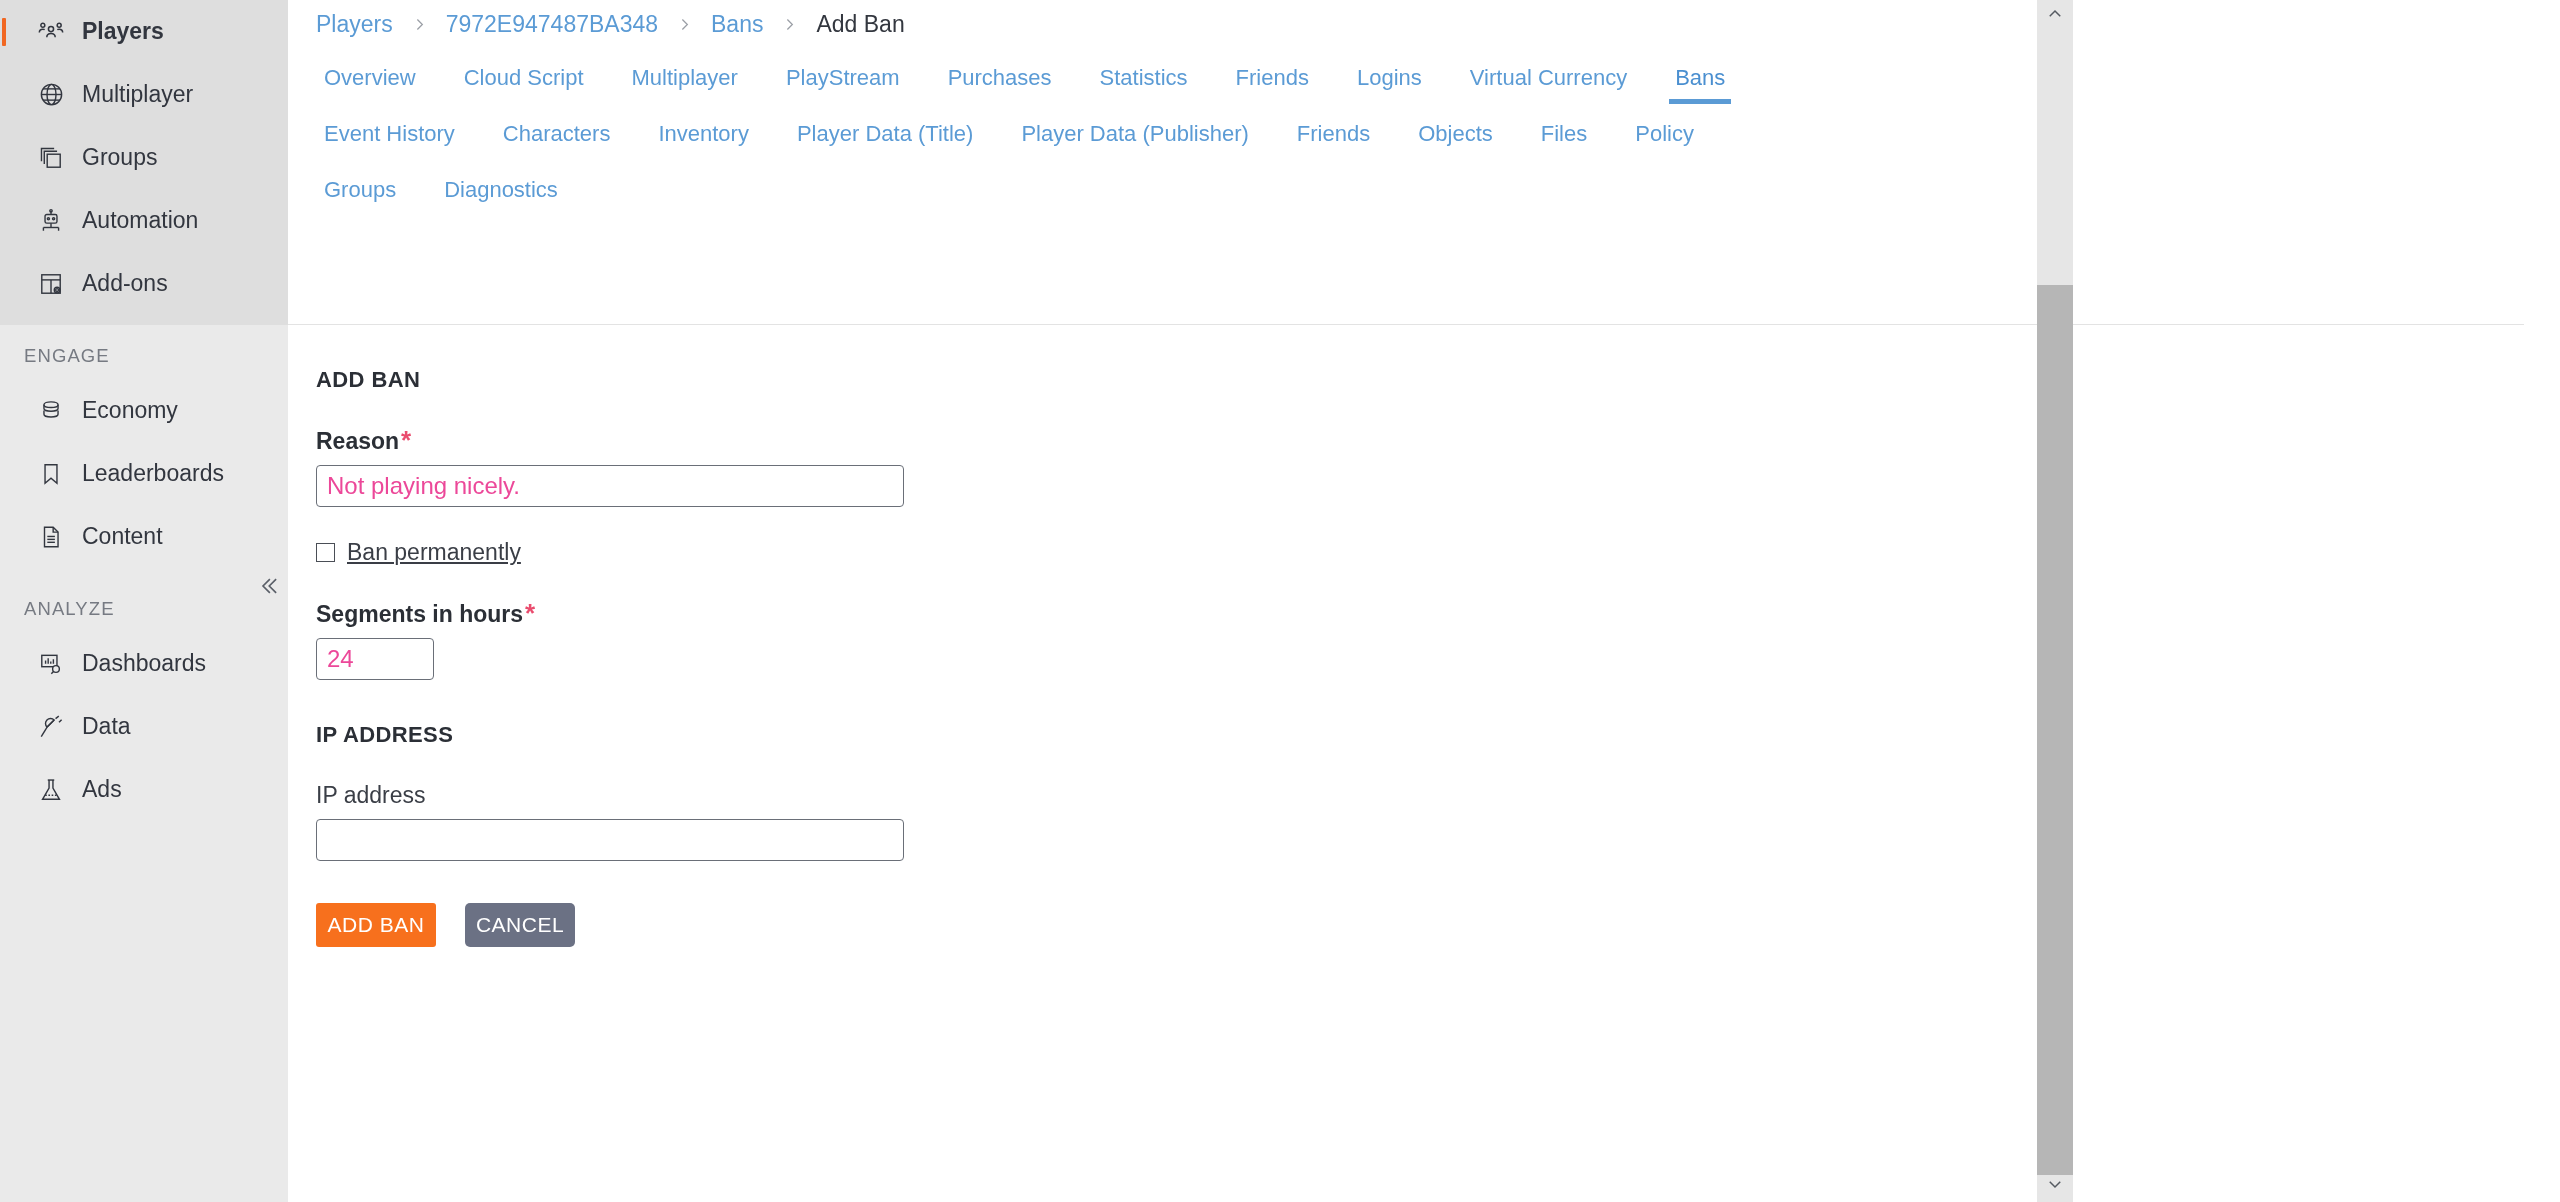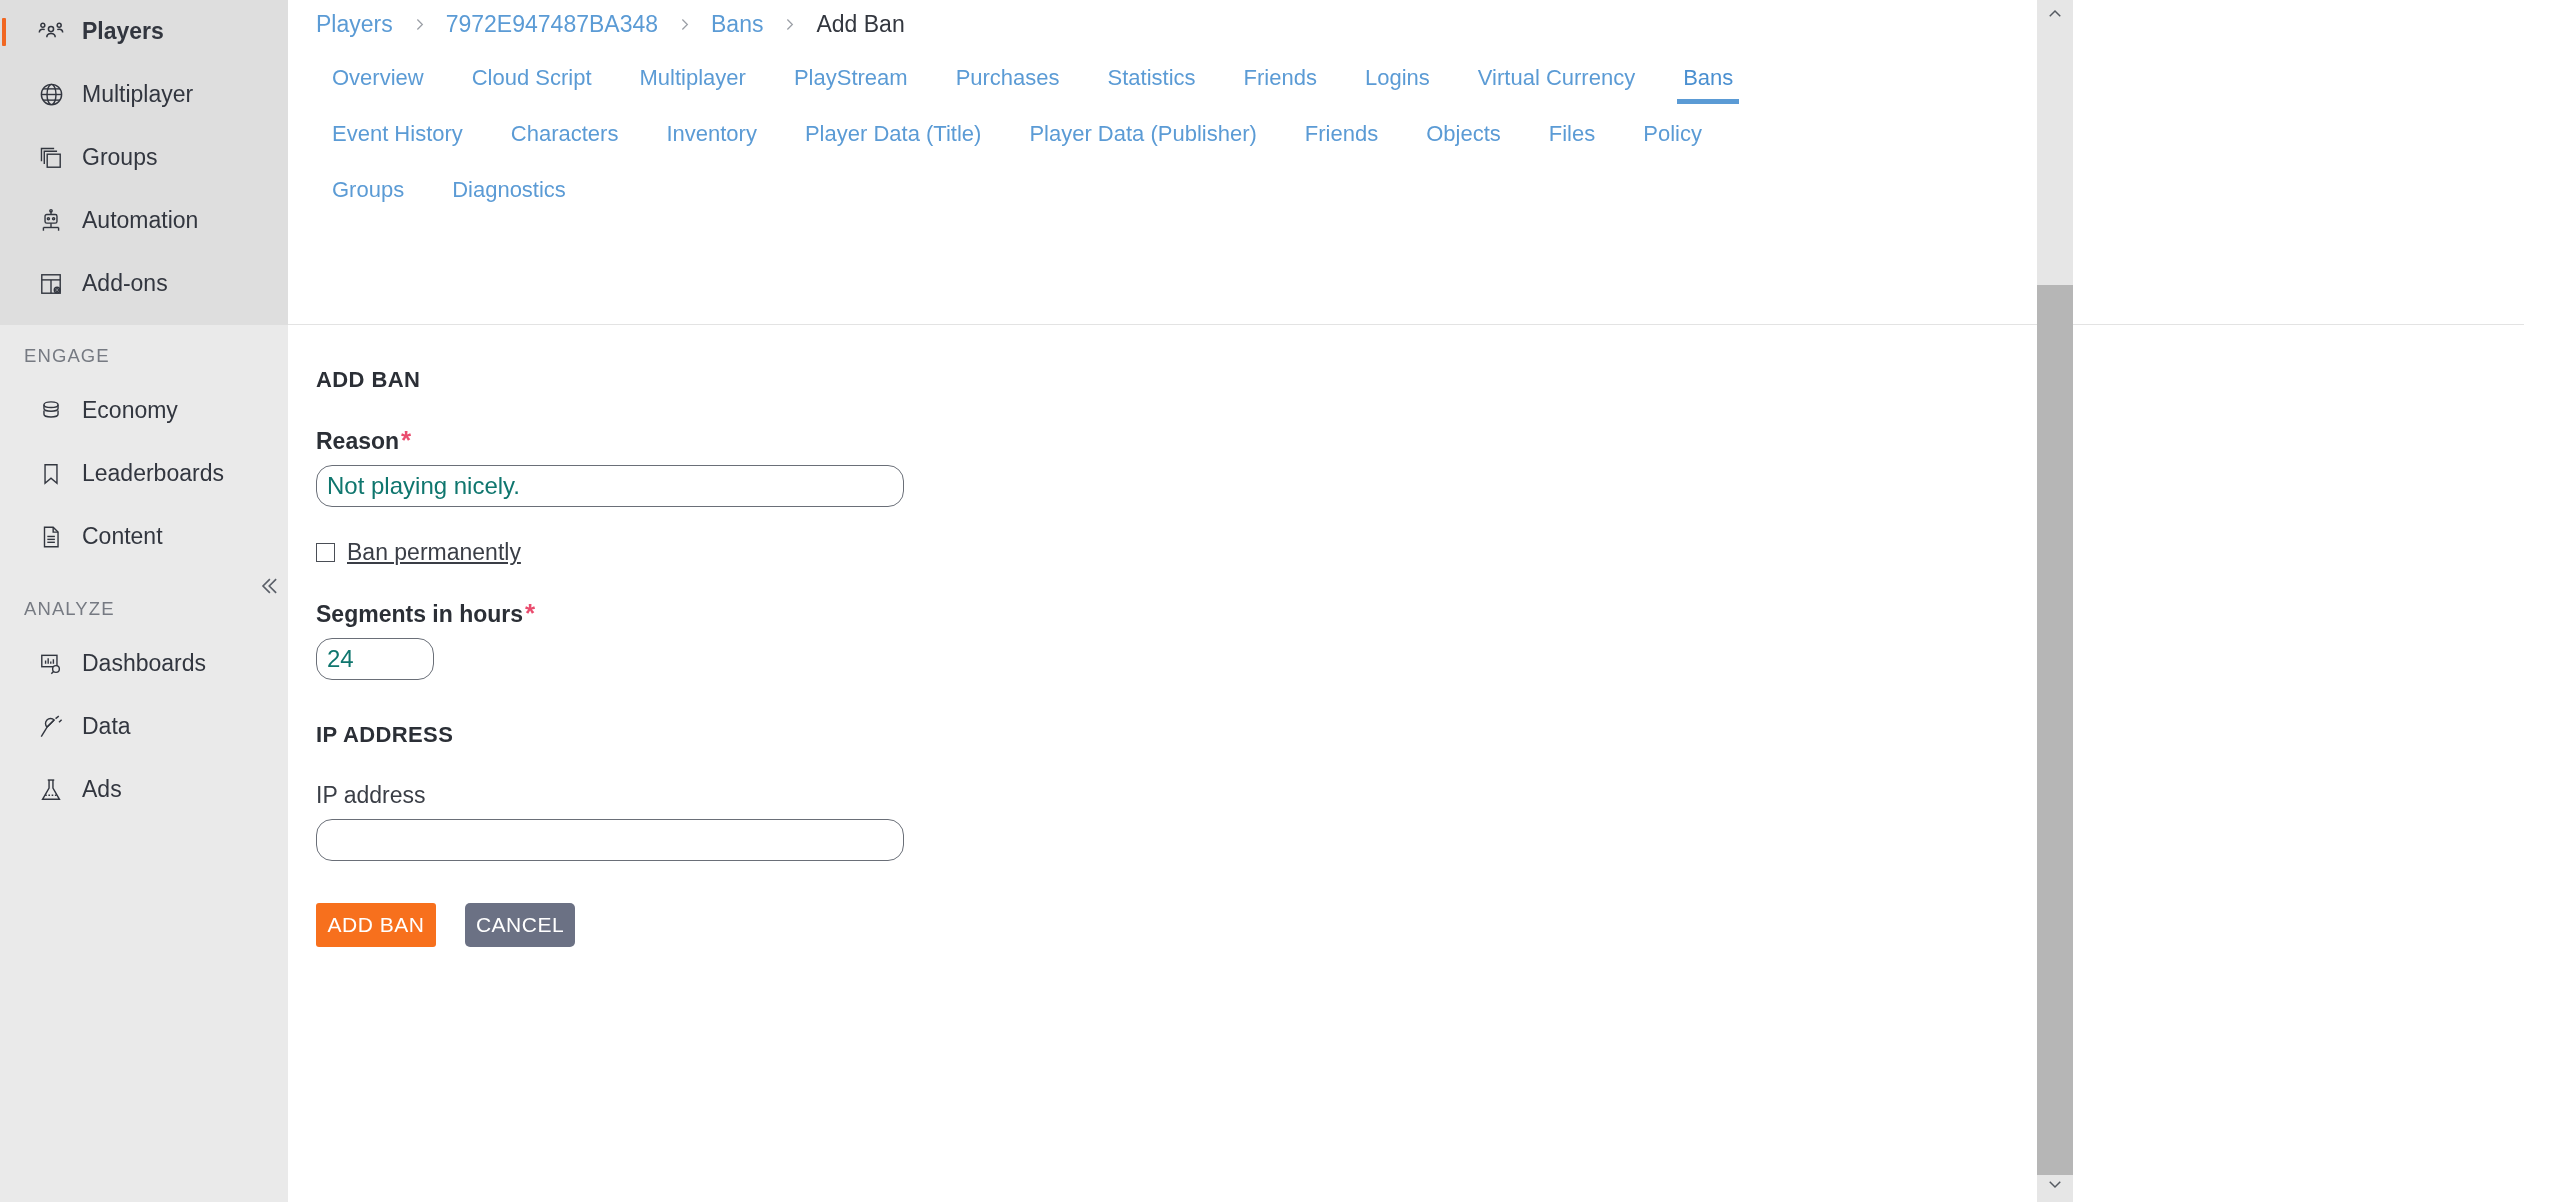--- a/index.html
+++ b/index.html
@@ -145,7 +145,7 @@
   }
   .crumb-sep svg { display: block; }
 
-  .tab-rows { padding-left: 20px; text-align: center; }
+  .tab-rows { padding-left: 12px; text-align: center; }
   .tab-row {
     display: flex;
     align-items: flex-end;

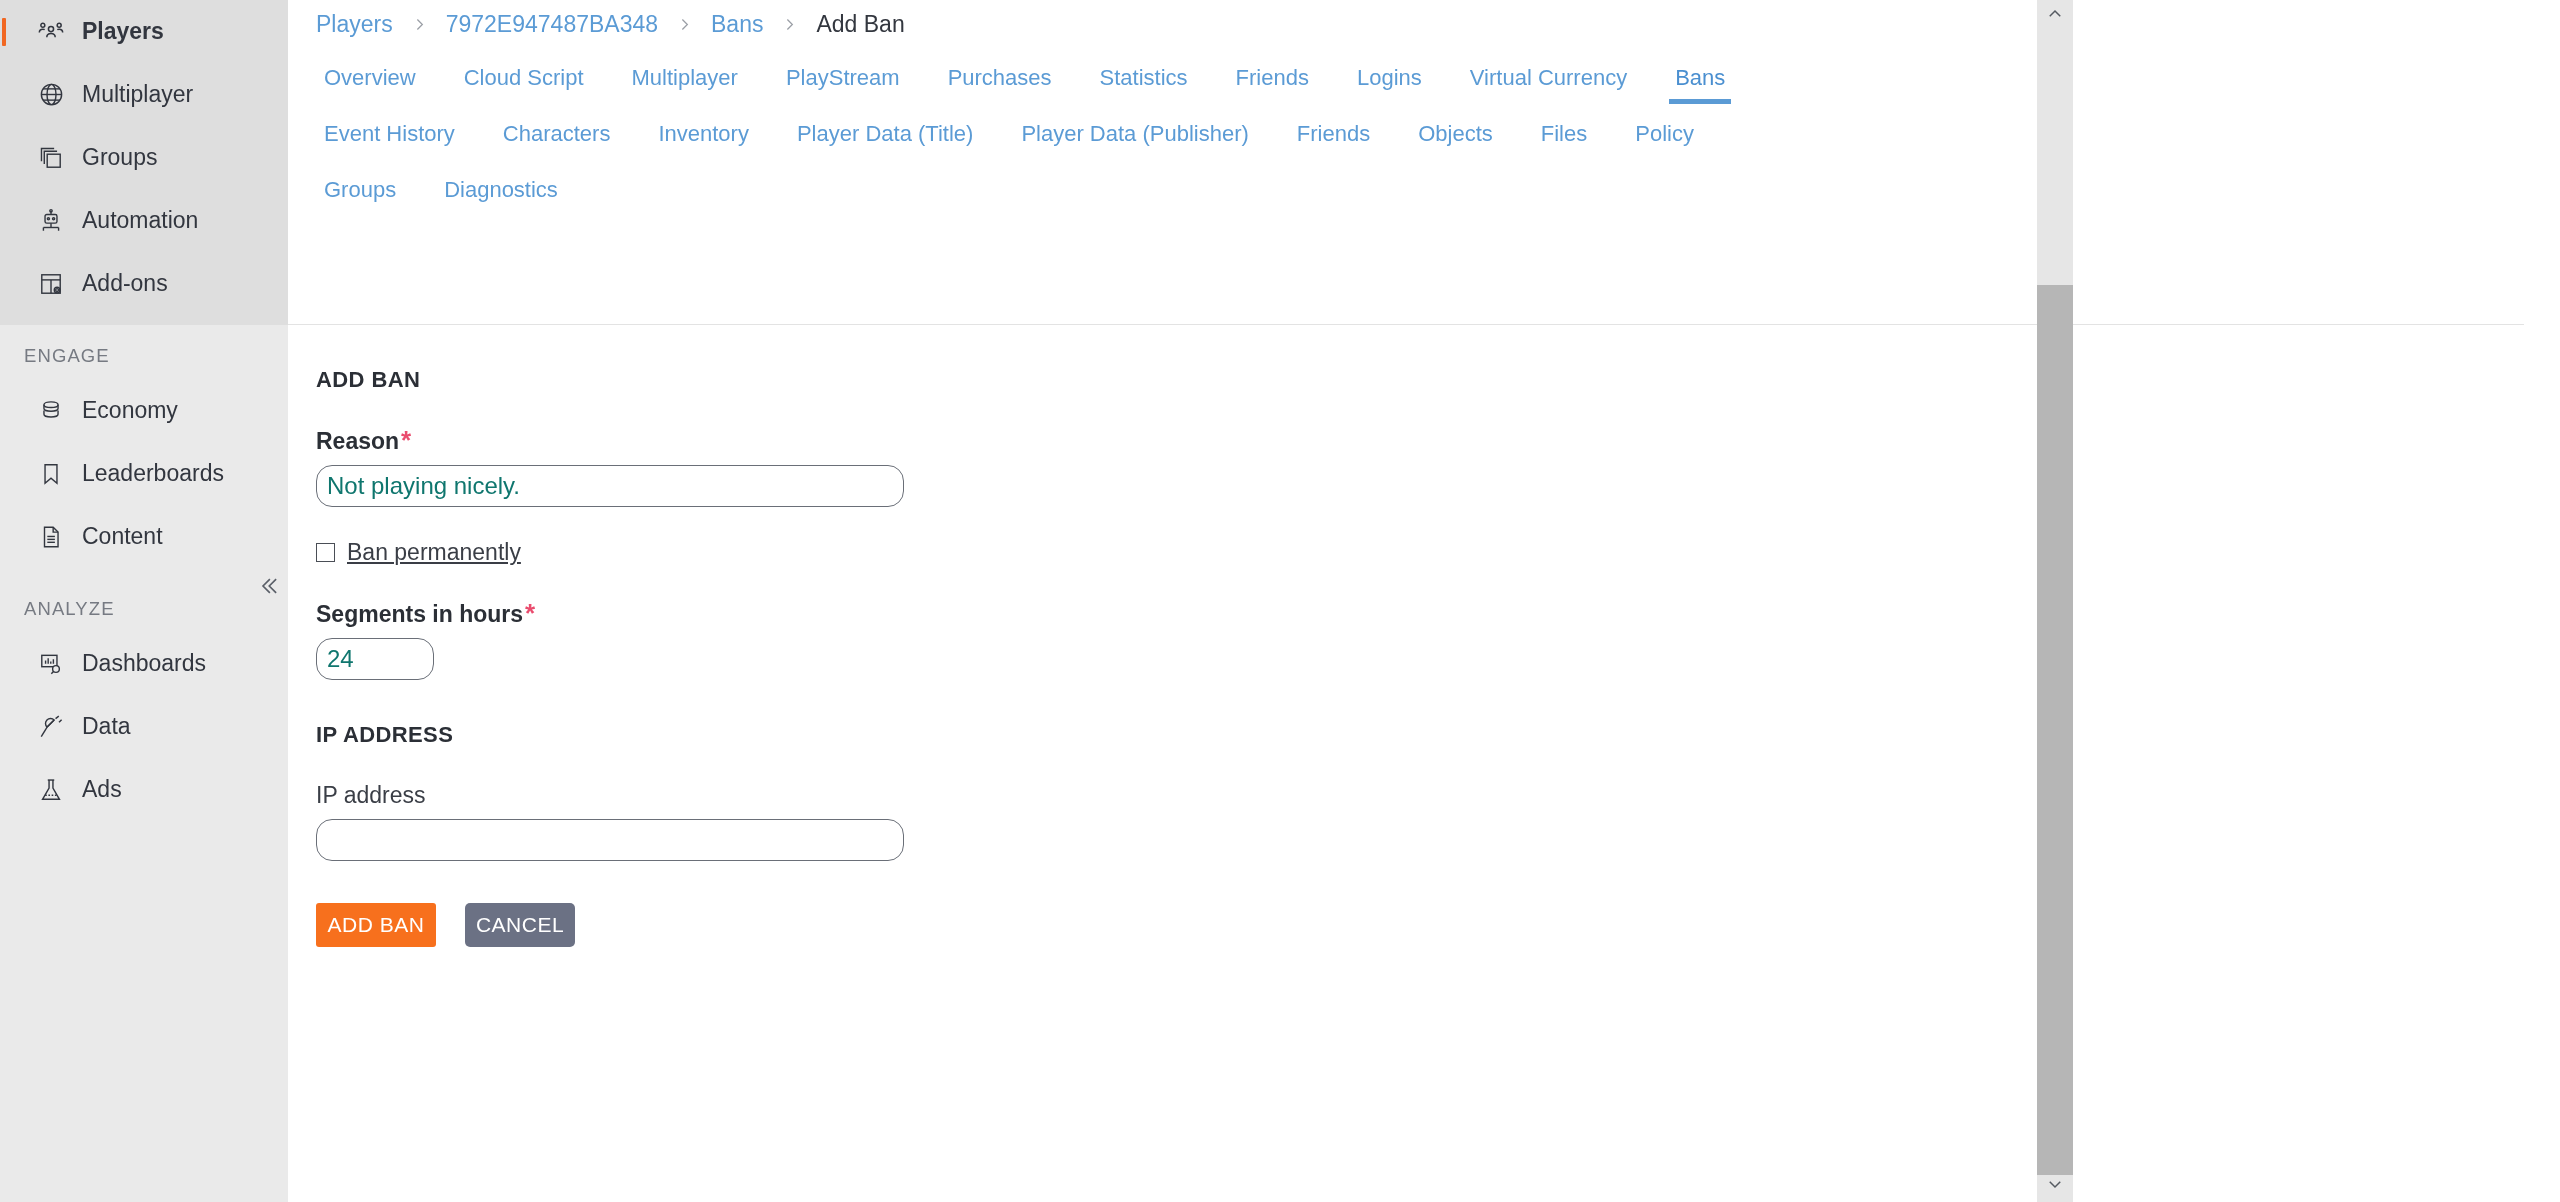--- a/index.html
+++ b/index.html
@@ -205,10 +205,10 @@
     height: 42px;
     box-sizing: border-box;
     border: 1px solid #6a6f78;
-    border-radius: 16px;
+    border-radius: 4px;
     background: #ffffff;
     font-size: 24px;
-    color: #0f766e;
+    color: #ec4899;
     padding: 0 10px;
     display: flex;
     align-items: center;

